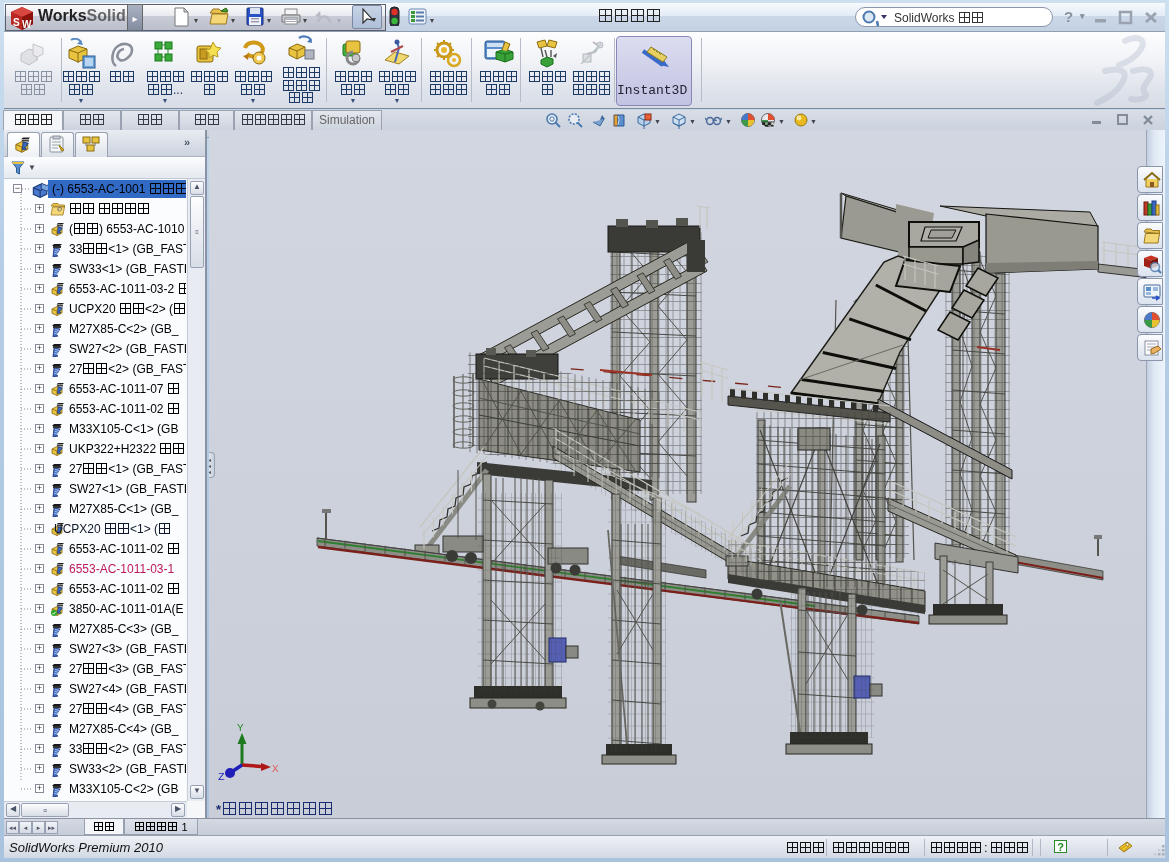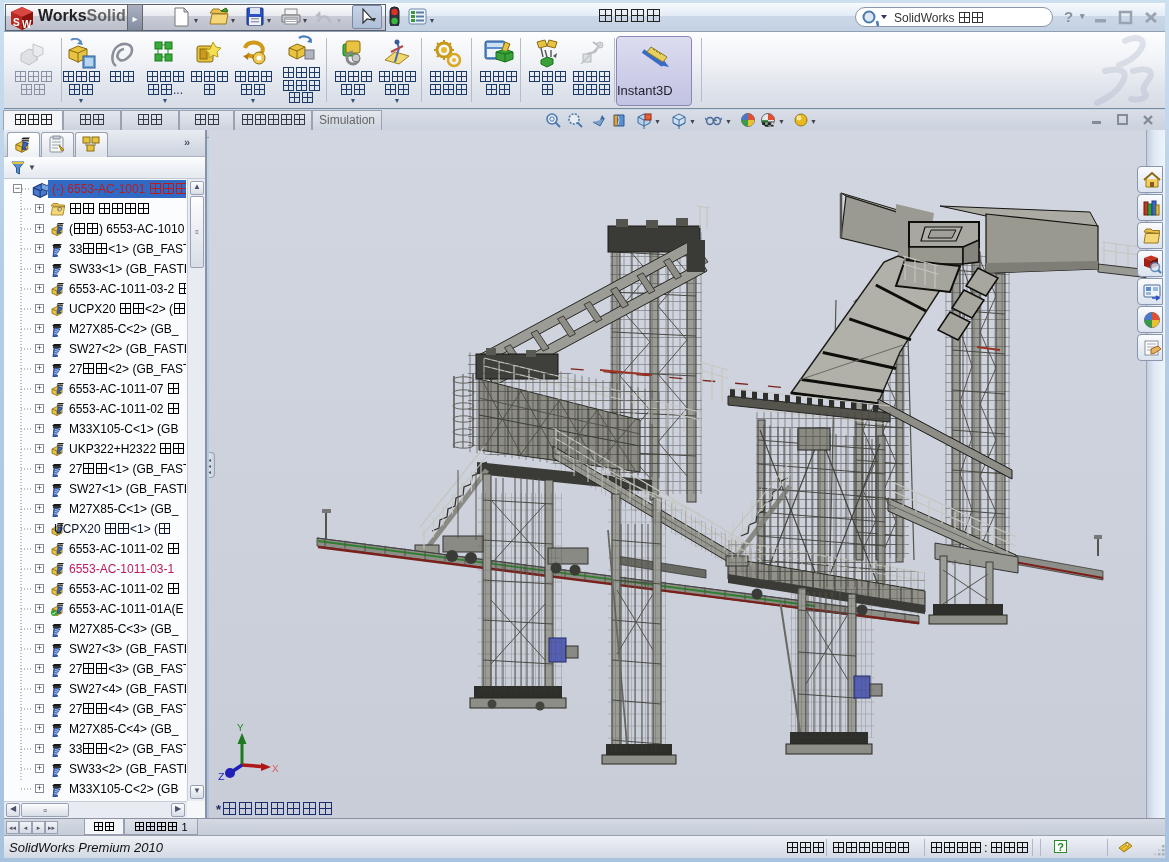--- a/index.html
+++ b/index.html
@@ -34,7 +34,7 @@
 .rbtn .rdd{display:block;font-size:7px;color:#33507a;margin-top:0px;}
 .rsep{position:absolute;top:6px;width:1px;height:64px;background:#b6bcc8;}
 #instant3d{position:absolute;left:616px;top:36px;width:76px;height:70px;background:linear-gradient(180deg,#dcdcf0,#c2c2e2);border:1px solid #8888b8;border-radius:4px;}
-#instant3d .lbl{position:absolute;left:0;right:8px;top:46px;text-align:left;font-size:13px;color:#223;}
+#instant3d .lbl{position:absolute;left:0;right:8px;top:46px;text-align:left;font-size:13px;color:#223;font-family:Liberation Mono, monospace;}
 #dswm{left:1075px;top:33px;width:90px;height:75px;opacity:.34}
 
 #tabrow{left:4px;top:110px;width:1161px;height:28px;background:linear-gradient(180deg,#d8dde6,#c8cfdb);border-bottom:1px solid #98a0b0;}

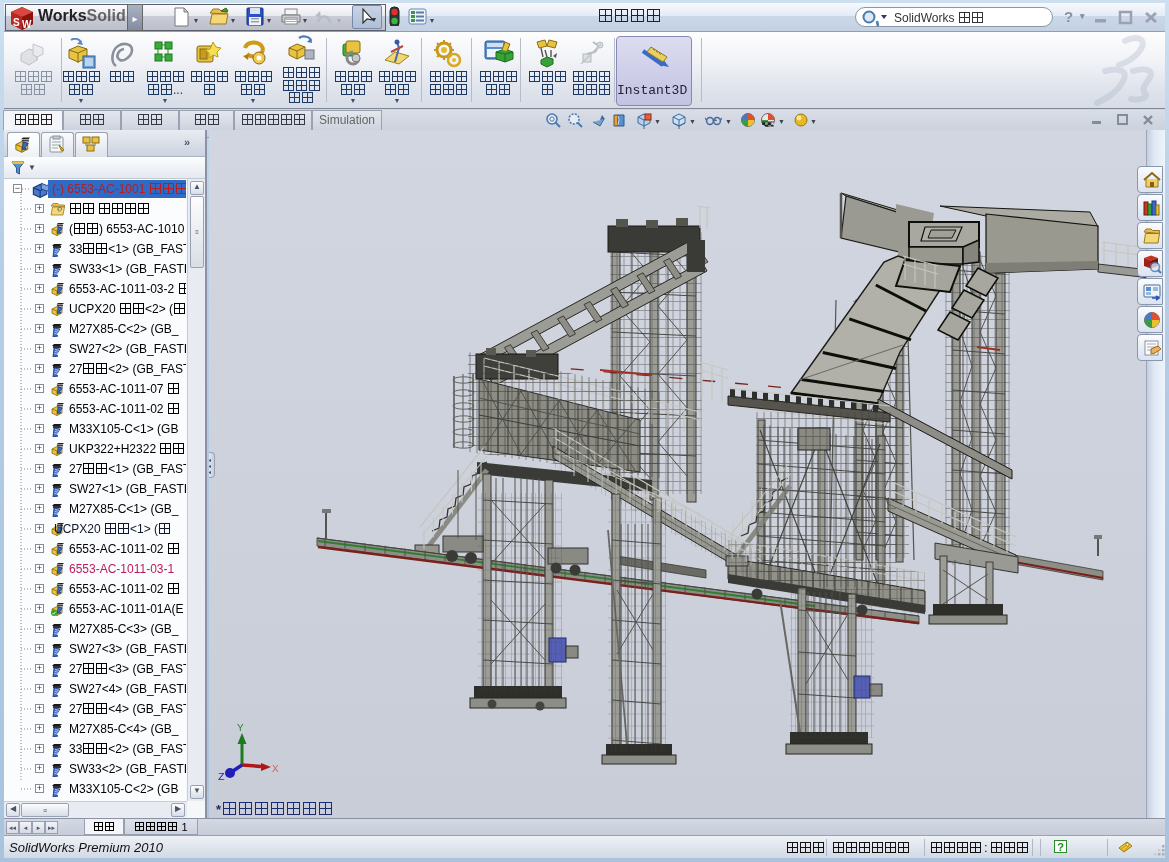--- a/index.html
+++ b/index.html
@@ -520,7 +520,7 @@
         <svg class="tico" style="left:26px;width:18px;height:18px" viewBox="0 0 16 16">
           <use href="#ir"></use>
         </svg>
-        <span class="tx" style="position:absolute;left:48px;color:#b91c1c;z-index:3">(-) 6553-AC-1001 <i class="k"></i><i class="k"></i><i class="k"></i></span>
+        <span class="tx" style="position:absolute;left:48px;color:#000000;z-index:3">(-) 6553-AC-1001 <i class="k"></i><i class="k"></i><i class="k"></i></span>
       </div>
   <div class="trow" style="top:20px">
         <span class="texp" style="left:31px">+</span>

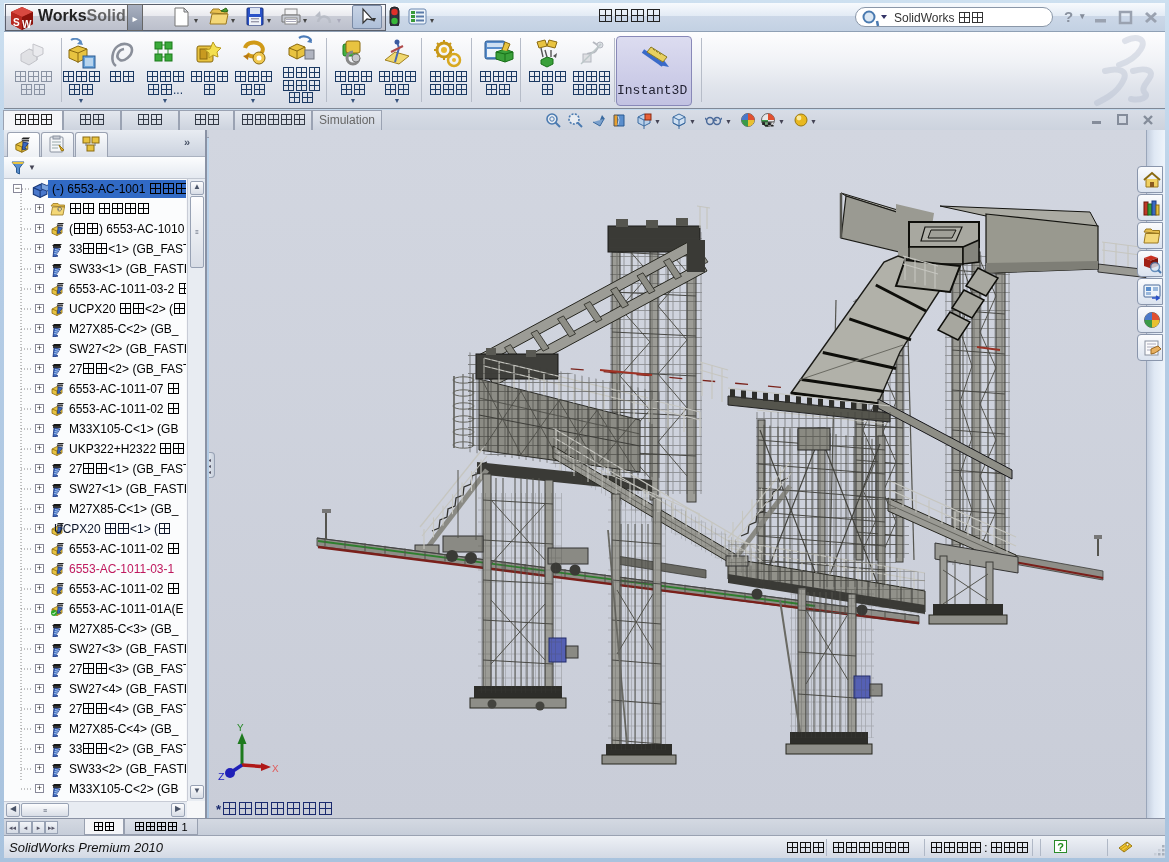--- a/index.html
+++ b/index.html
@@ -667,7 +667,7 @@
         <svg class="tico" style="left:46px;width:16px;height:16px" viewBox="0 0 16 16">
           <use href="#iag"></use>
         </svg>
-        <span class="tx" style="position:absolute;left:65px;color:#000;z-index:3">6553-AC-1011-01A(E</span>
+        <span class="tx" style="position:absolute;left:65px;color:#000;z-index:3">3850-AC-1011-01A(E</span>
       </div>
   <div class="trow" style="top:440px">
         <span class="texp" style="left:31px">+</span>

